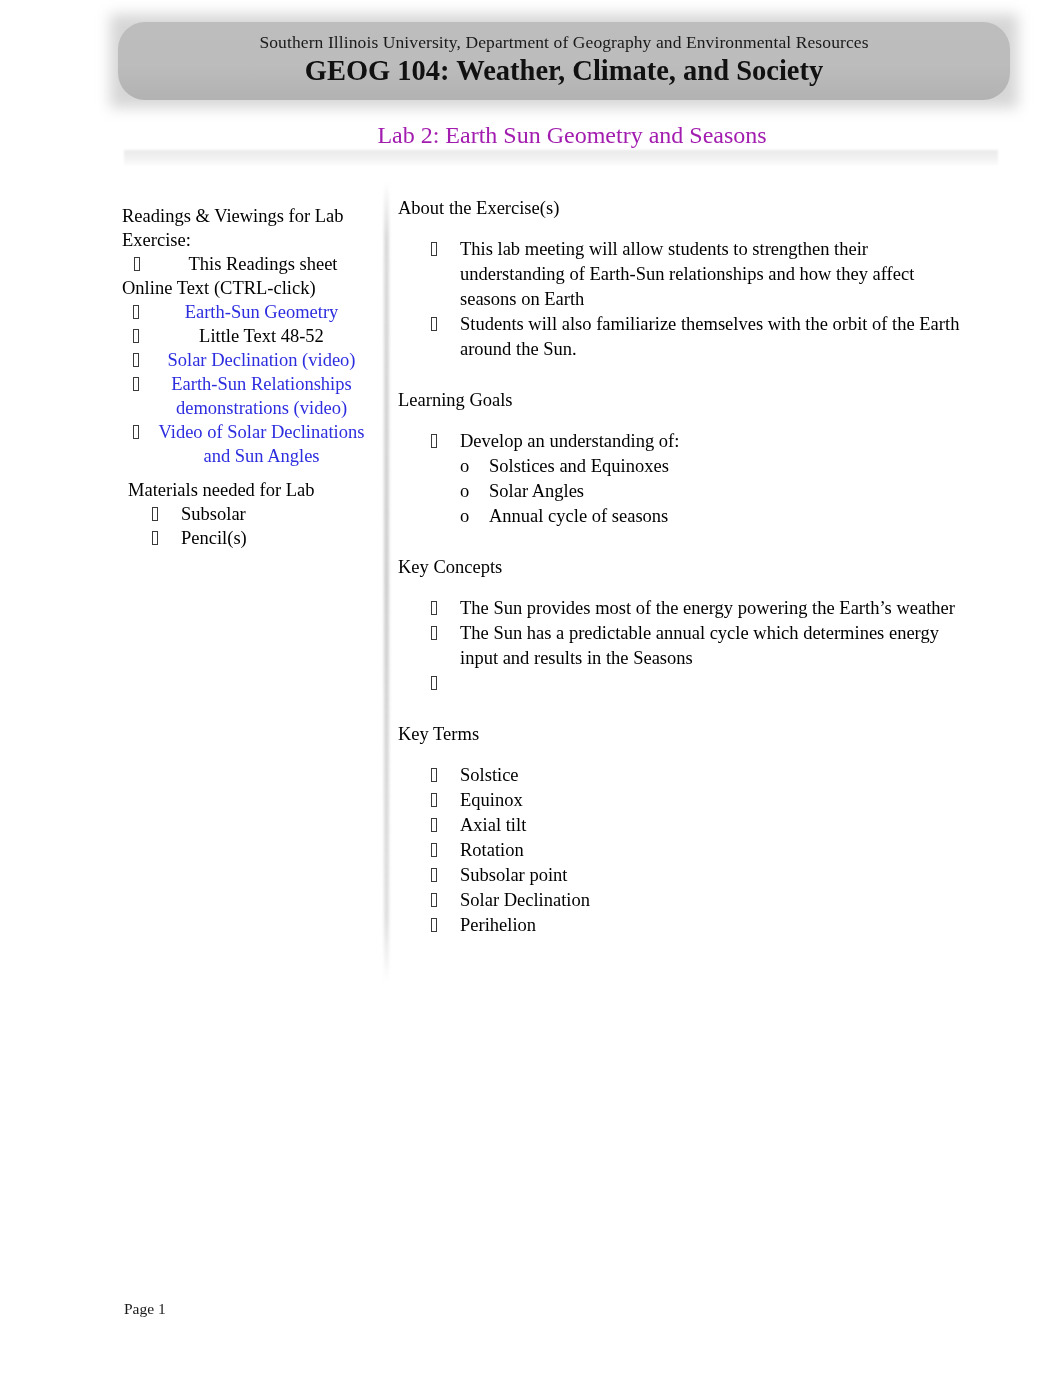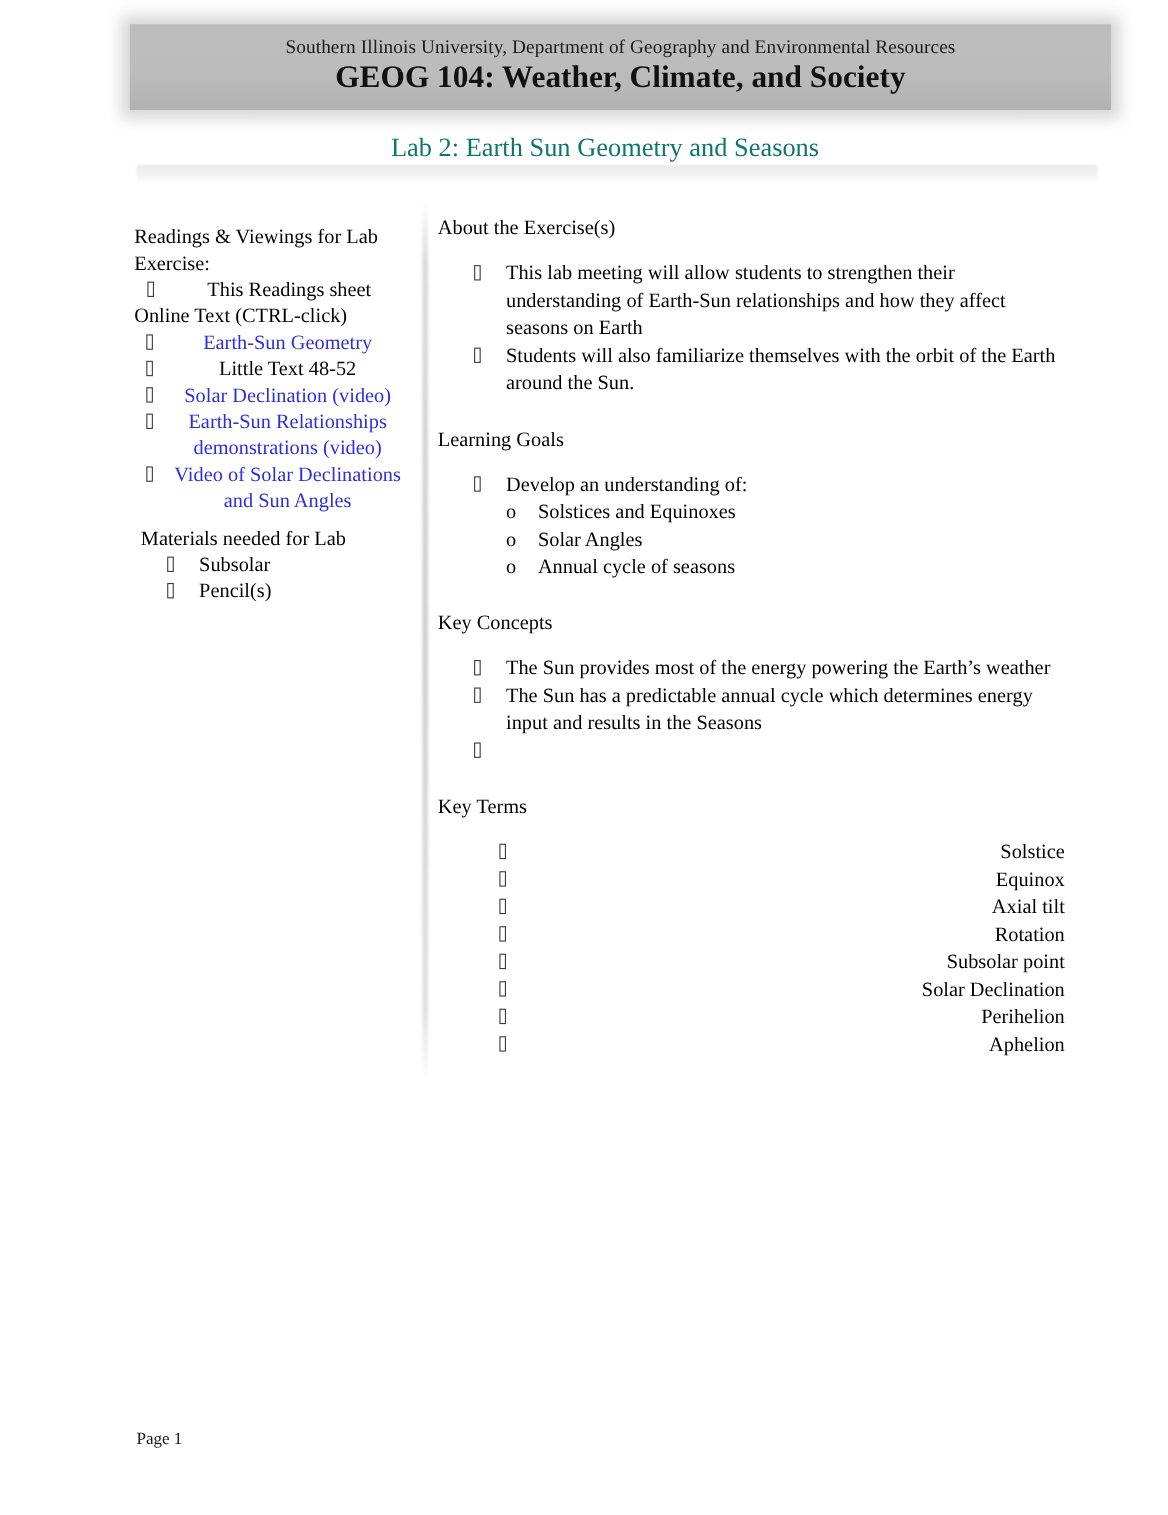--- a/index.html
+++ b/index.html
@@ -43,6 +43,7 @@
     inset: 0;
     background: linear-gradient(to bottom, #bdbdbd 0%, #bcbcbc 55%, #b2b2b2 100%);
     box-shadow: 0 0 0 0 rgba(0,0,0,0);
+    border-radius: 27px;
   }
   .banner-inner {
     position: relative;

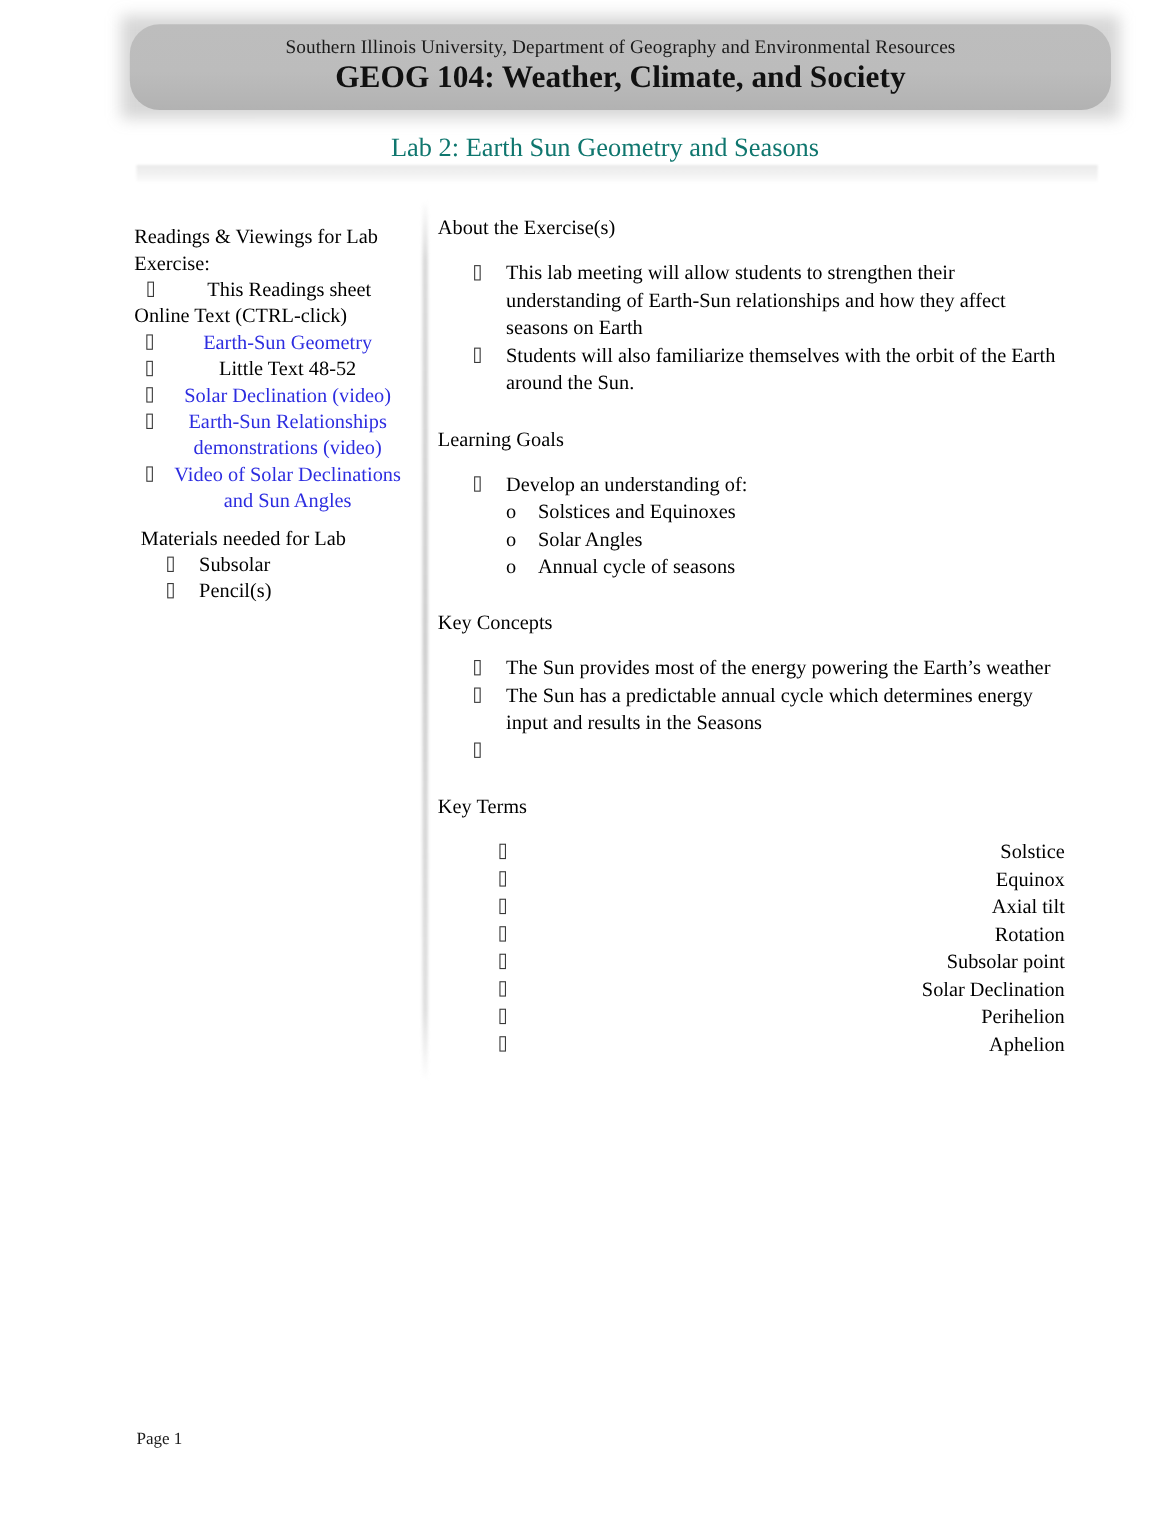--- a/index.html
+++ b/index.html
@@ -74,13 +74,13 @@
   
   .lab-title {
     position: absolute;
-    left: 104px;
+    left: 126px;
     top: 120px;
     width: 892px;
     text-align: center;
     font-size: 24px;
     line-height: 30px;
-    color: #0f766e;
+    color: #a21caf;
   }
   .title-underbar {
     position: absolute;

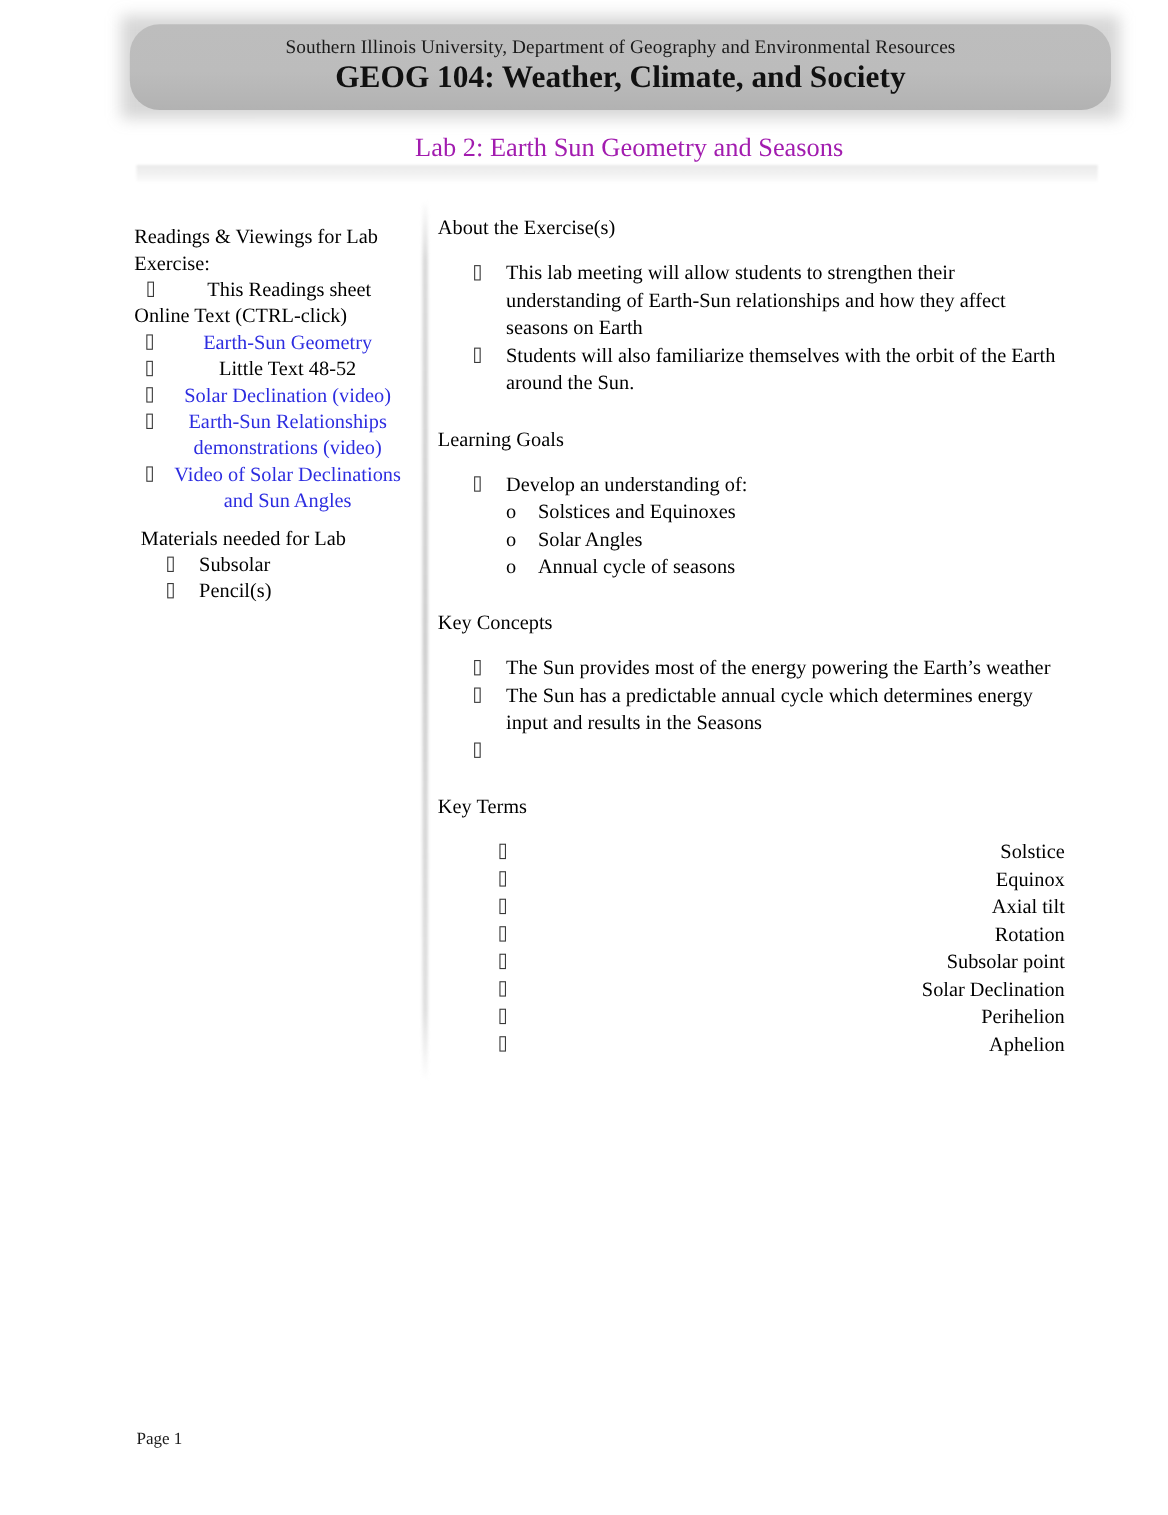--- a/index.html
+++ b/index.html
@@ -196,7 +196,7 @@
     width: 29px;
   }
 
-  .terms .rbullet { padding-left: 33px; text-align: right; }
+  .terms .rbullet { padding-left: 33px; }
 
   
   .footer {

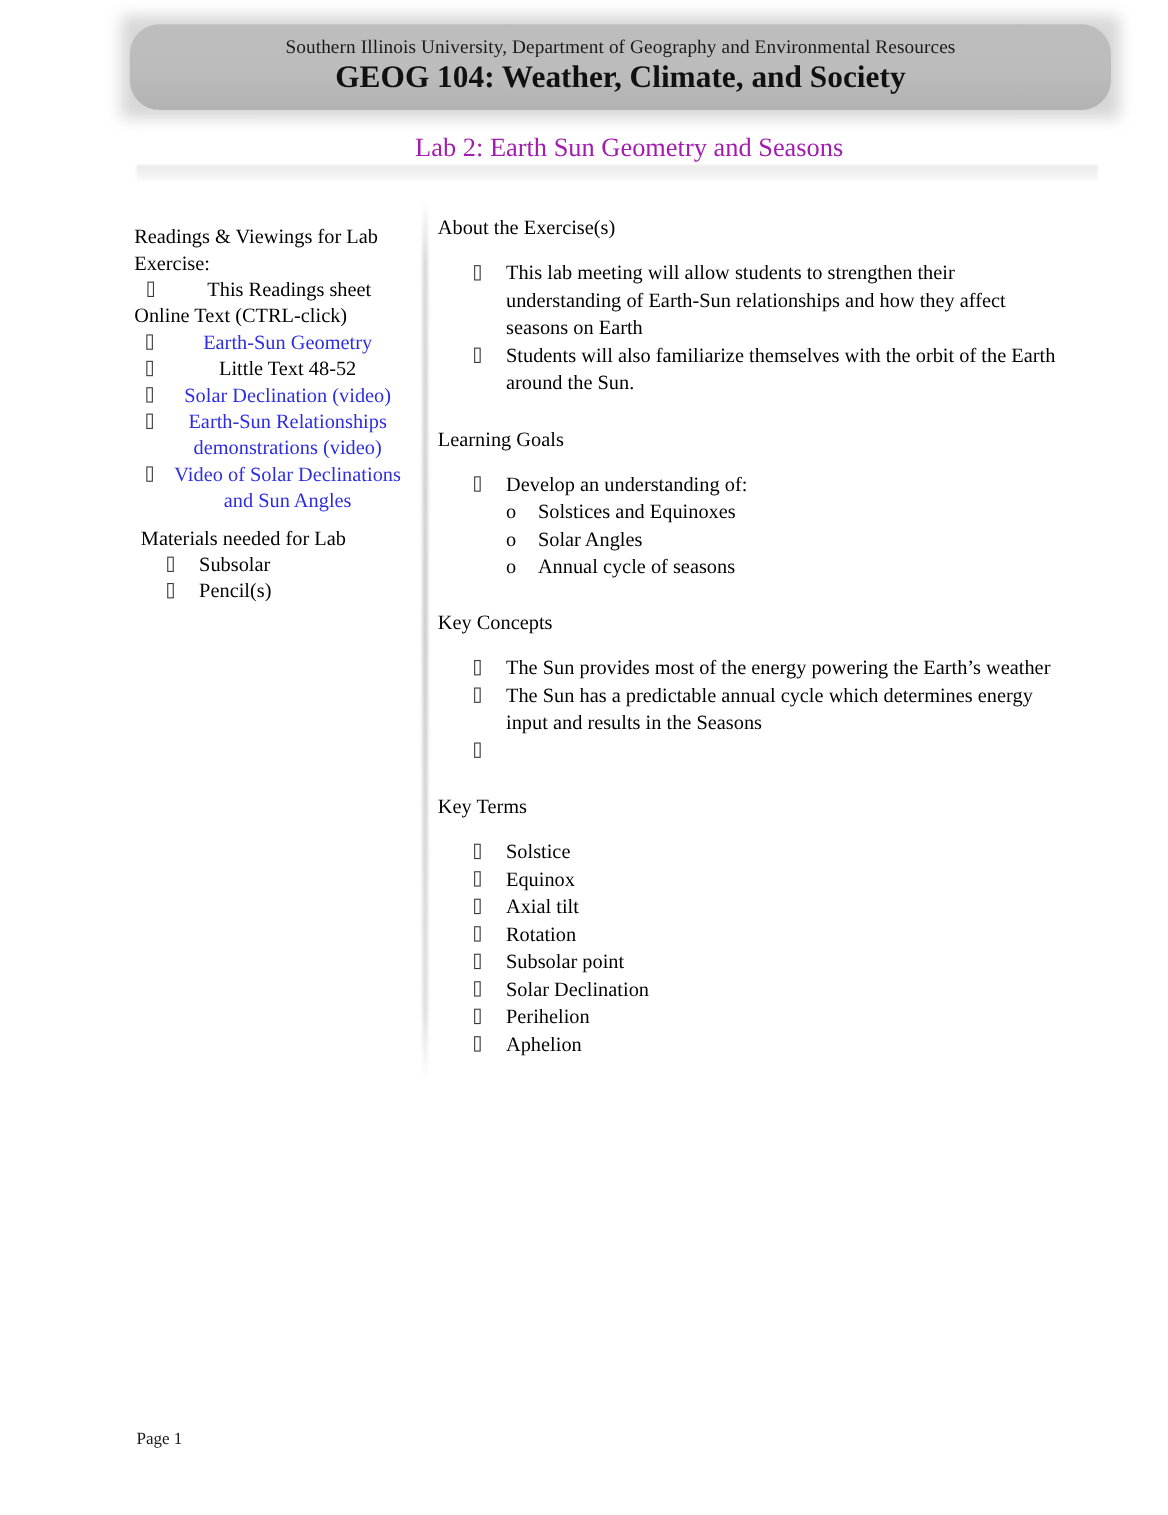--- a/index.html
+++ b/index.html
@@ -359,10 +359,6 @@
         <span class="marker"><span class="tofu"></span></span>
         <span class="btext">Perihelion</span>
       </div>
-      <div class="rbullet">
-        <span class="marker"><span class="tofu"></span></span>
-        <span class="btext">Aphelion</span>
-      </div>
     </div>
 
   </div>

